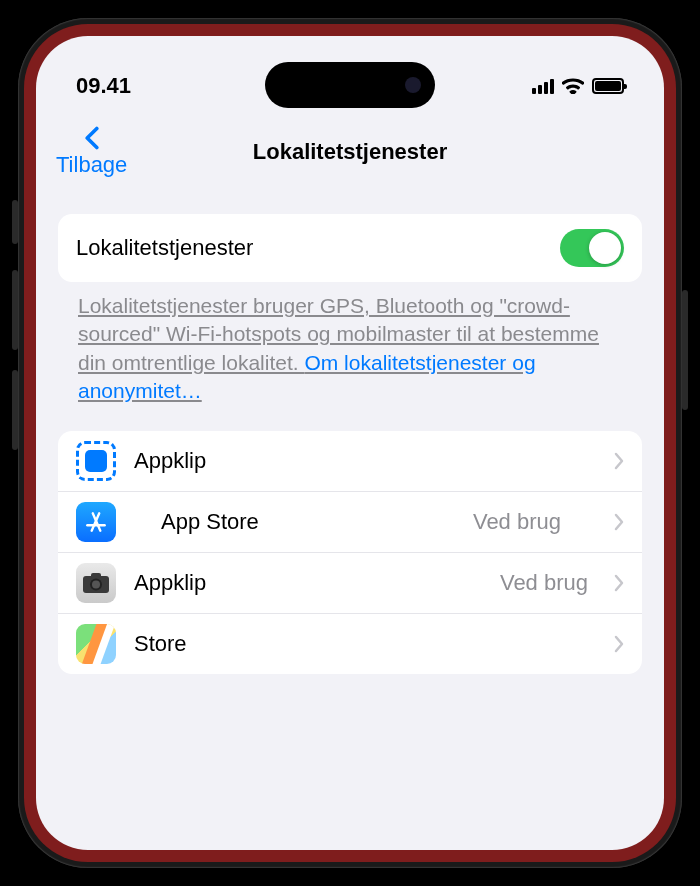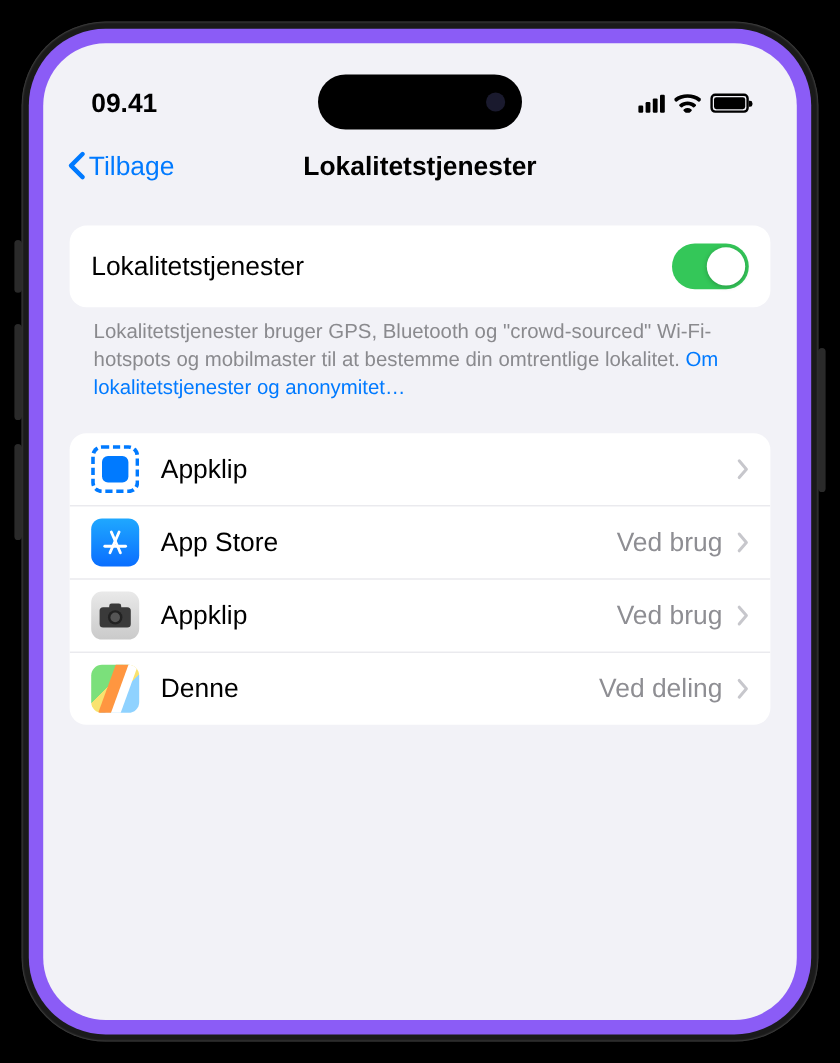--- a/index.html
+++ b/index.html
@@ -31,7 +31,7 @@
     .phone-inner {
       width: 100%;
       height: 100%;
-      background: #8b5cf6;
+      background: #7f1d1d;
       border-radius: 64px;
       padding: 12px;
     }

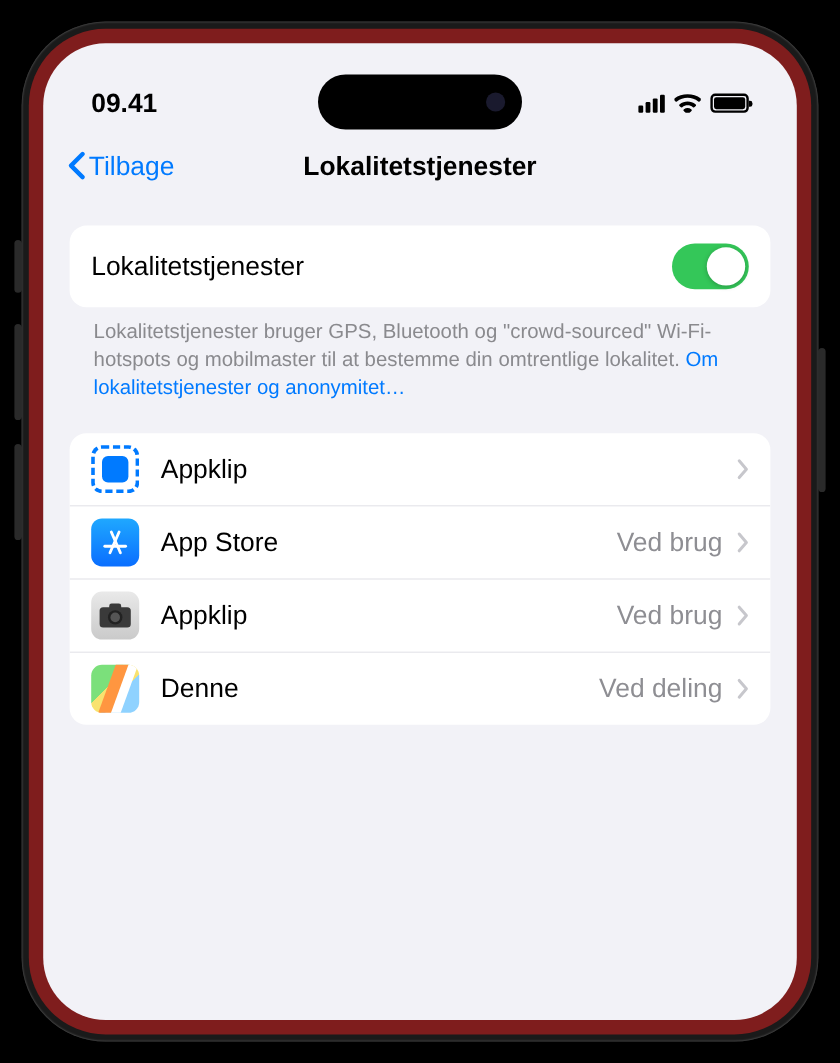--- a/index.html
+++ b/index.html
@@ -135,10 +135,11 @@
     }
     .back-button {
       display: flex;
-      align-items: flex-start;
+      align-items: center;
       color: #007aff;
       font-size: 22px;
       gap: 2px;
+      flex-direction: column;
     }
     .back-chevron svg { width: 16px; height: 24px; display:block; }
     .nav-title {

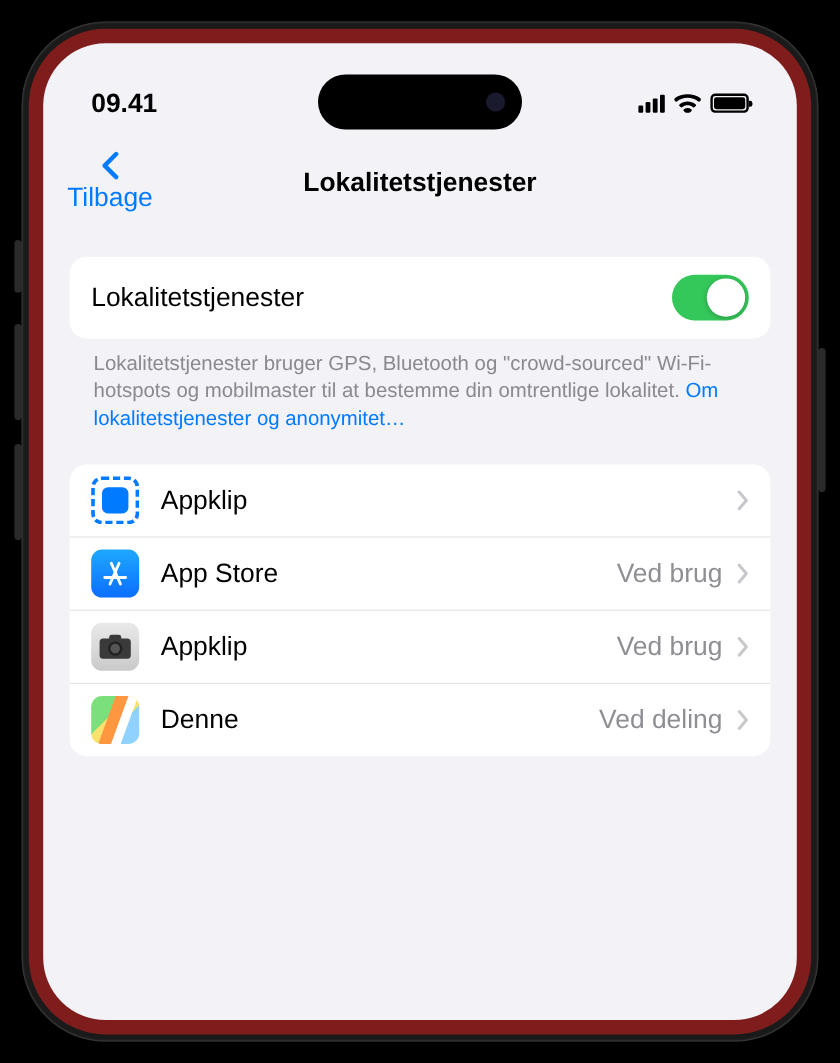--- a/index.html
+++ b/index.html
@@ -191,8 +191,9 @@
     .footer-text {
       padding: 10px 20px 0;
       color: #8a8a8e;
-      font-size: 17px;
+      font-size: 21px;
       line-height: 1.35;
+      text-decoration: underline;
     }
     .footer-link { color: #007aff; }
     .app-row {

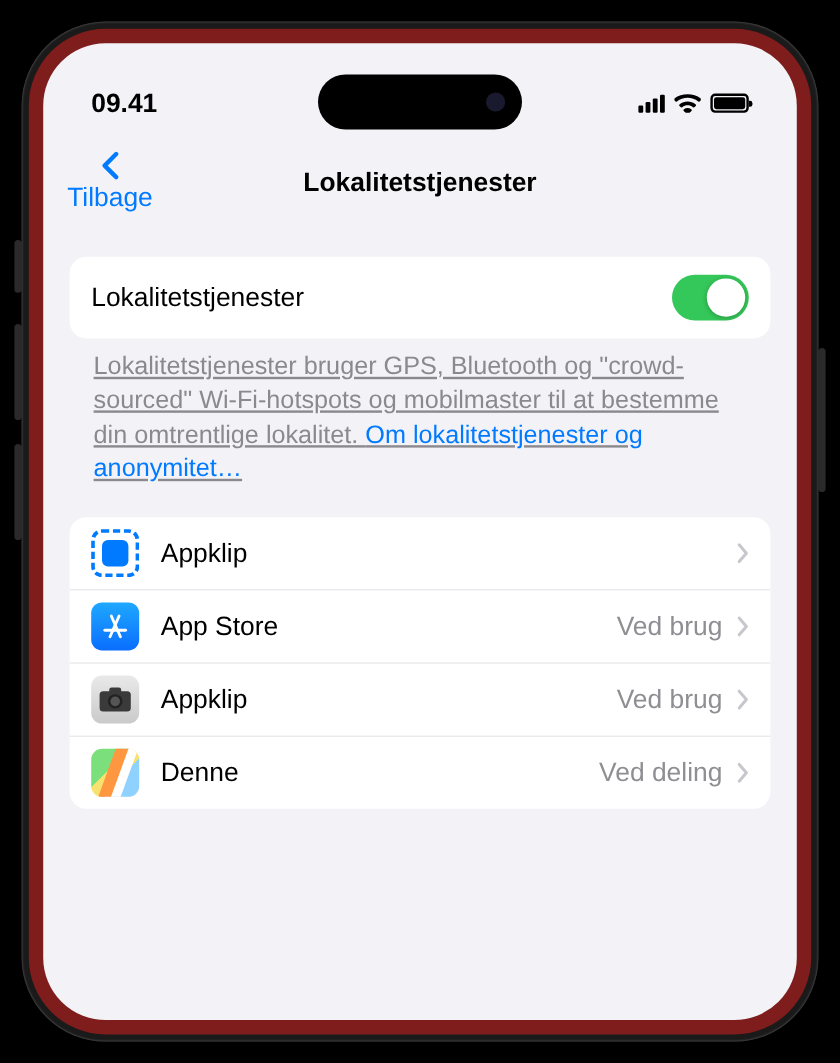--- a/index.html
+++ b/index.html
@@ -310,7 +310,7 @@
                   </svg>
                 </span>
               </div>
-              <div class="app-row" style="border-top: 1px solid rgb(229, 229, 234);">
+              <div class="app-row" style="border-top: 1px solid rgb(229, 229, 234); gap: 27px;">
                 <div class="app-icon icon-appstore">
                   <svg viewBox="0 0 24 24">
                     <g stroke="#fff" stroke-width="2.2" stroke-linecap="round">

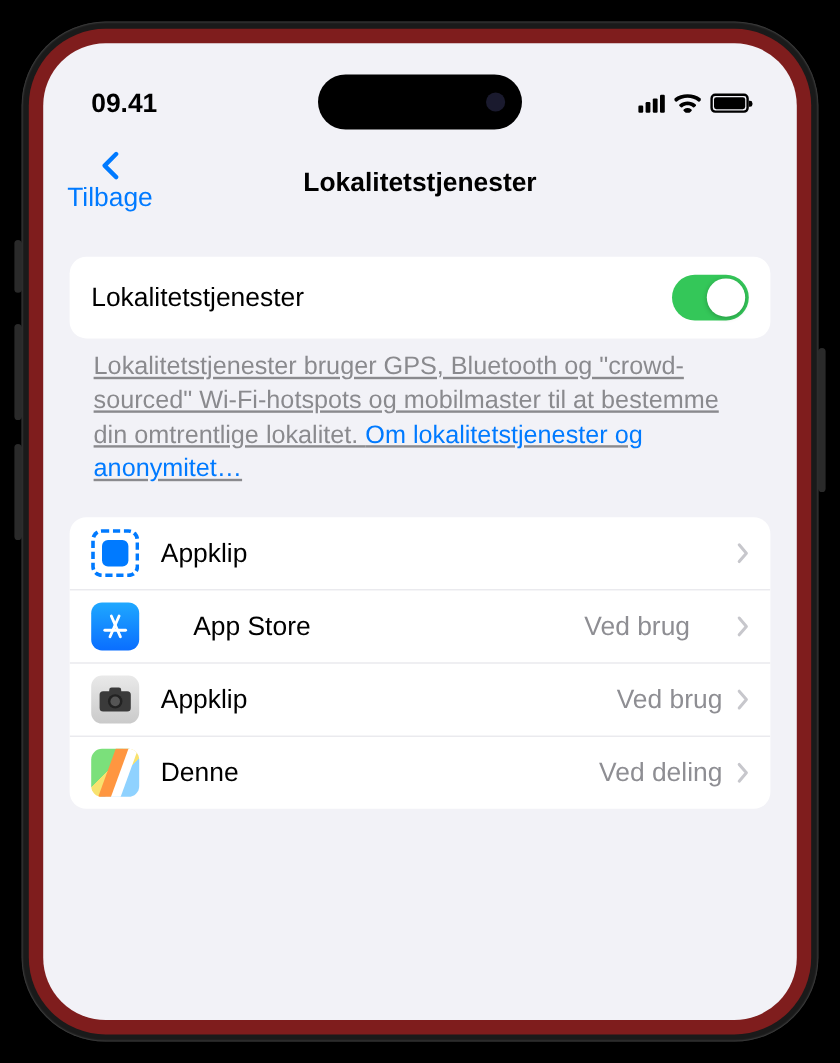--- a/index.html
+++ b/index.html
@@ -236,7 +236,7 @@
     .icon-maps::before{content:"";position:absolute;left:45%;top:-10%;width:12px;height:140%;background:#fff;transform:rotate(20deg);}
     .icon-maps::after{content:"";position:absolute;left:30%;top:-10%;width:10px;height:140%;background:#ff9640;transform:rotate(20deg);}
     .app-label { flex: 1; color: #000; }
-    .app-value { color: #8e8e93; margin-right: 12px; }
+    .app-value { color: #8e8e93; margin-right: 26px; }
   </style>
 </head>
 <body>

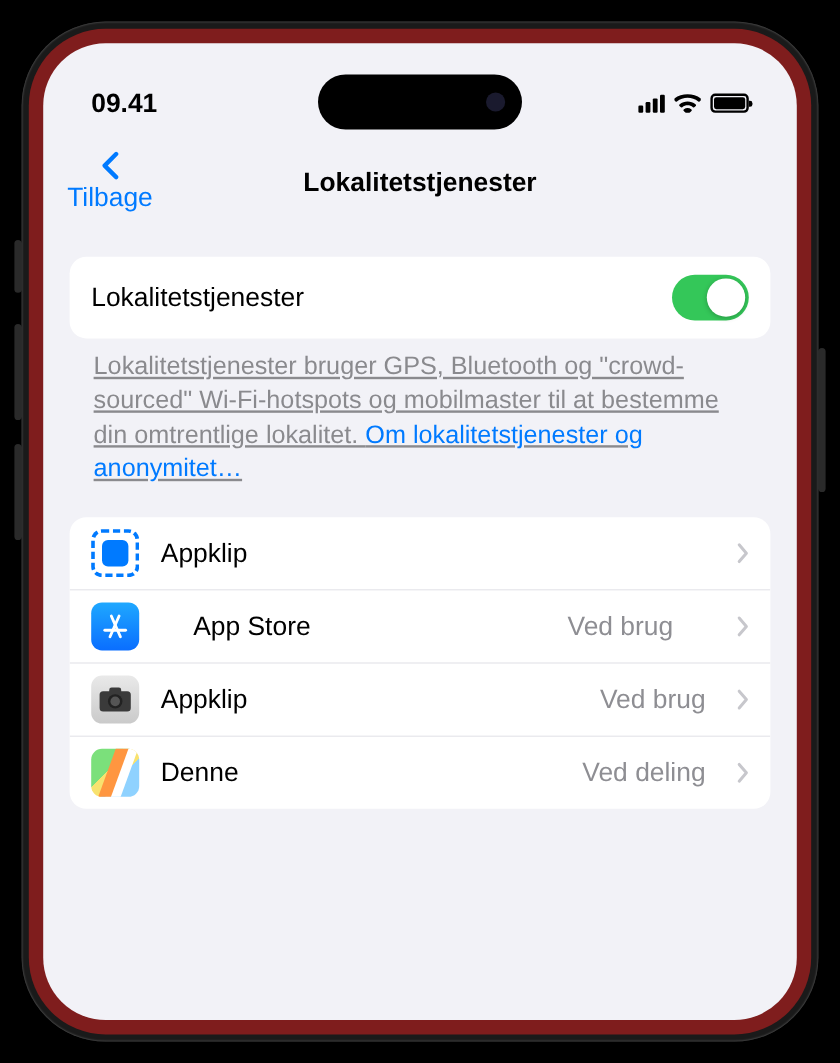--- a/index.html
+++ b/index.html
@@ -347,7 +347,7 @@
               </div>
               <div class="app-row" style="border-top: 1px solid rgb(229, 229, 234);">
                 <div class="app-icon icon-maps"></div>
-                <span class="app-label">Denne</span>
+                <span class="app-label">Store</span>
                 <span class="app-value">Ved deling</span>
                 <span class="chevron">
                   <svg viewBox="0 0 10 18">

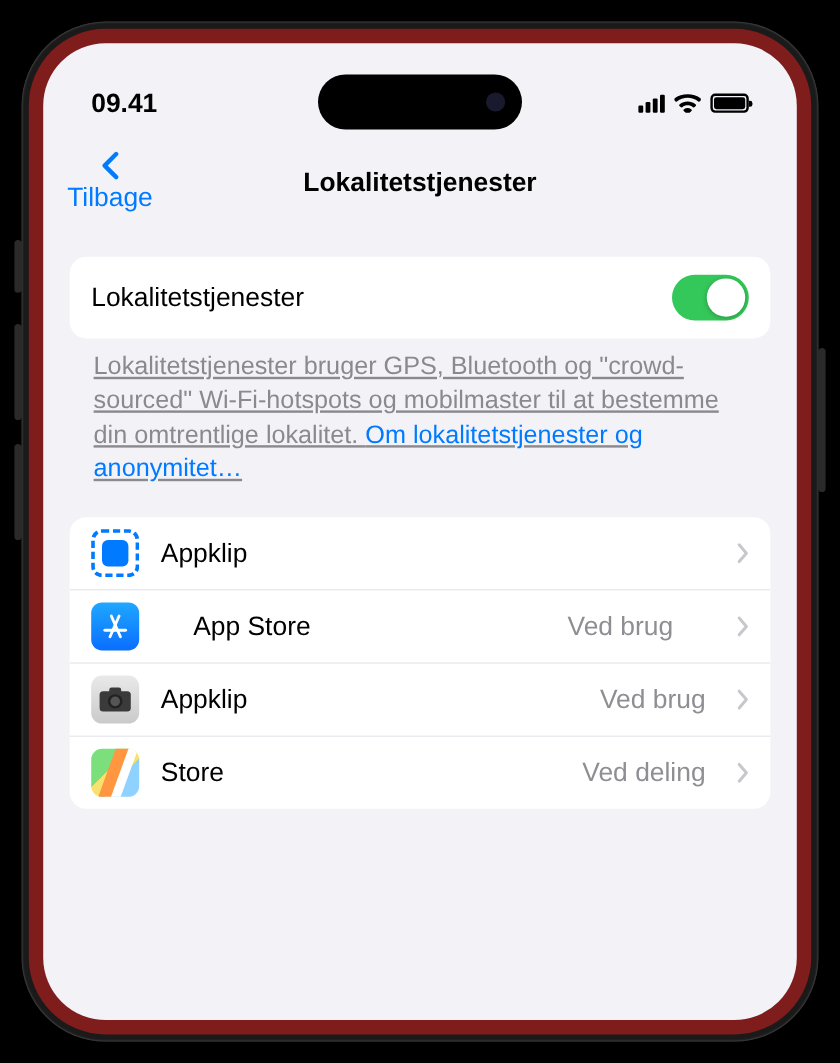--- a/index.html
+++ b/index.html
@@ -348,7 +348,6 @@
               <div class="app-row" style="border-top: 1px solid rgb(229, 229, 234);">
                 <div class="app-icon icon-maps"></div>
                 <span class="app-label">Store</span>
-                <span class="app-value">Ved deling</span>
                 <span class="chevron">
                   <svg viewBox="0 0 10 18">
                     <path fill="none" stroke="#c7c7cc" stroke-width="2.5" stroke-linecap="round" stroke-linejoin="round" d="M2 2 L8 9 L2 16"></path>

